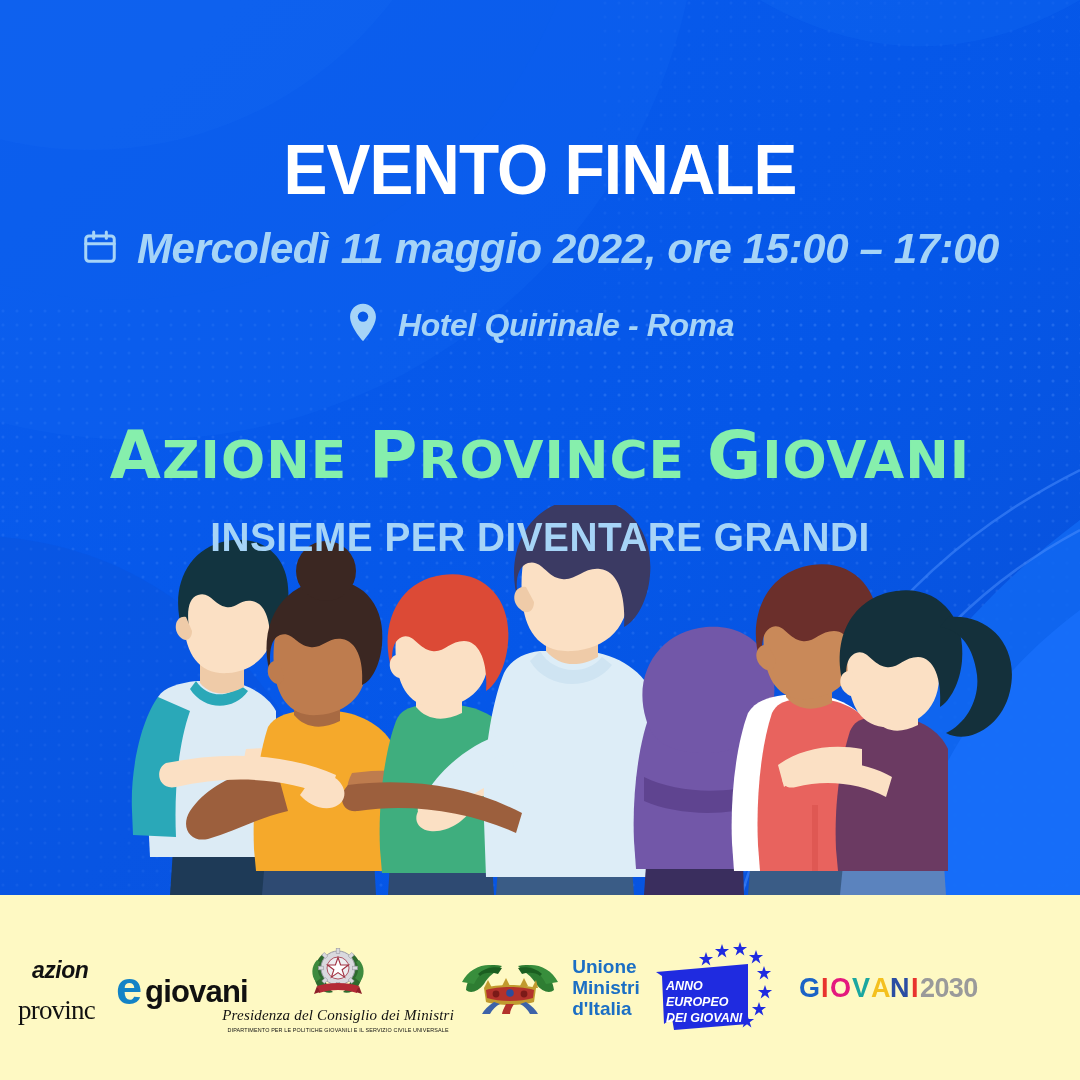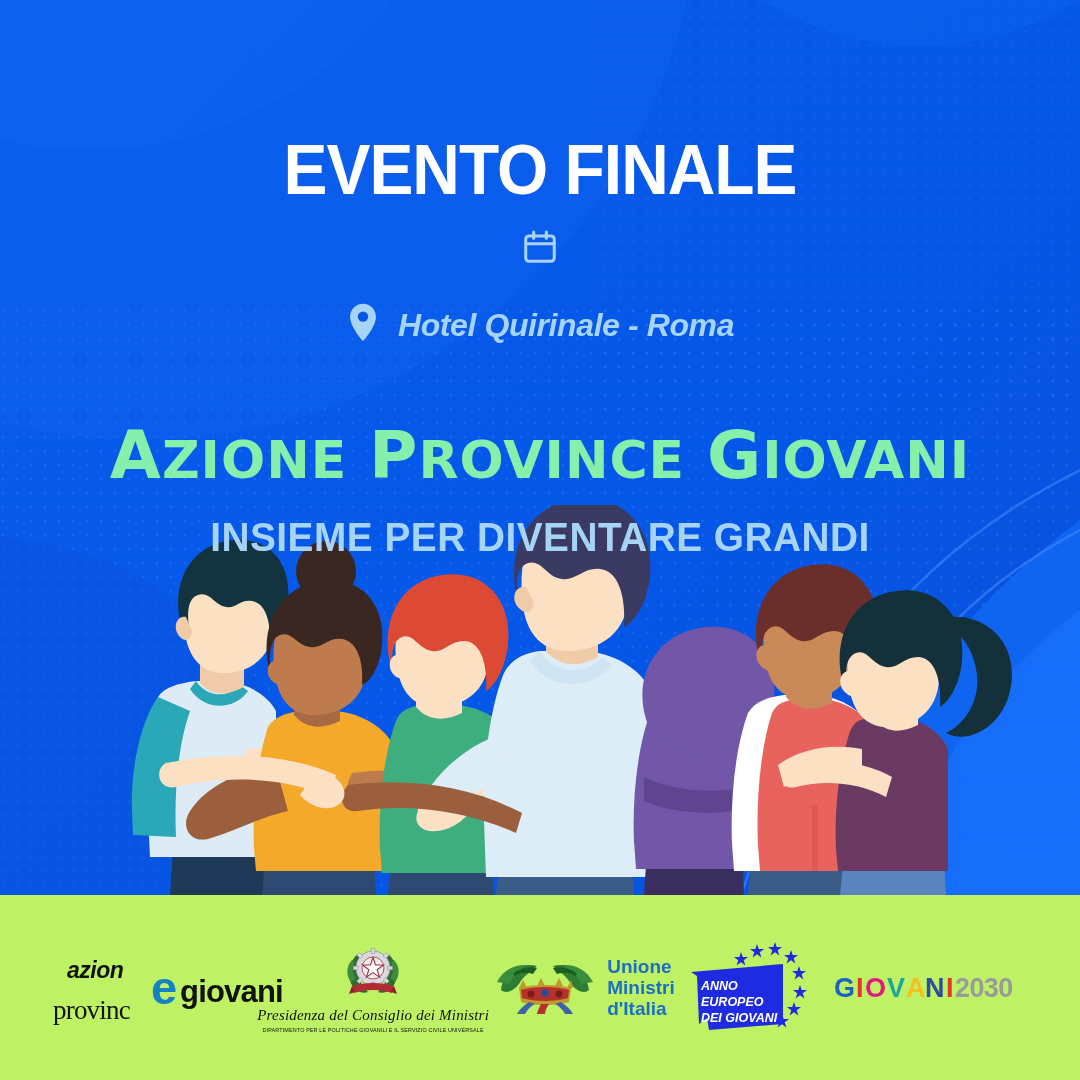--- a/index.html
+++ b/index.html
@@ -224,6 +224,7 @@
           <line x1="16" y1="2.5" x2="16" y2="6.5"></line>
         </svg>
       </span>
+      <span class="meta-text">Mercoledì 11 maggio 2022, ore 15:00 – 17:00</span>
     </div>
 
     <div class="meta-row meta-place">

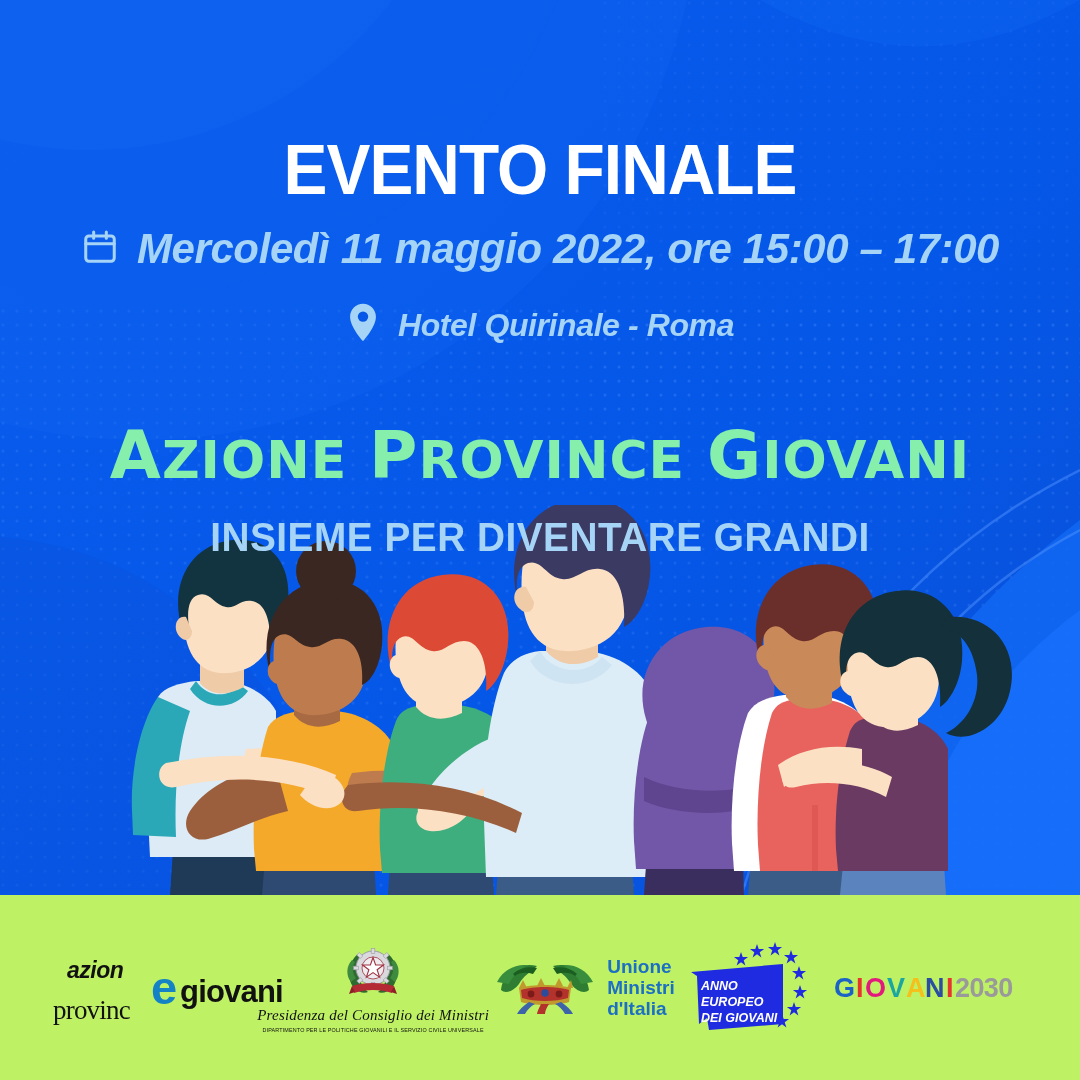--- a/index.html
+++ b/index.html
@@ -91,8 +91,8 @@
   
   .footer{
     position:absolute;left:0;bottom:0;width:1080px;height:185px;
-    background:#bef264;z-index:10;
-    display:flex;align-items:center;justify-content:center;
+    background:#fef9c3;z-index:10;
+    display:flex;align-items:center;
   }
   .logo-strip{
     display:flex;align-items:center;justify-content:space-between;

